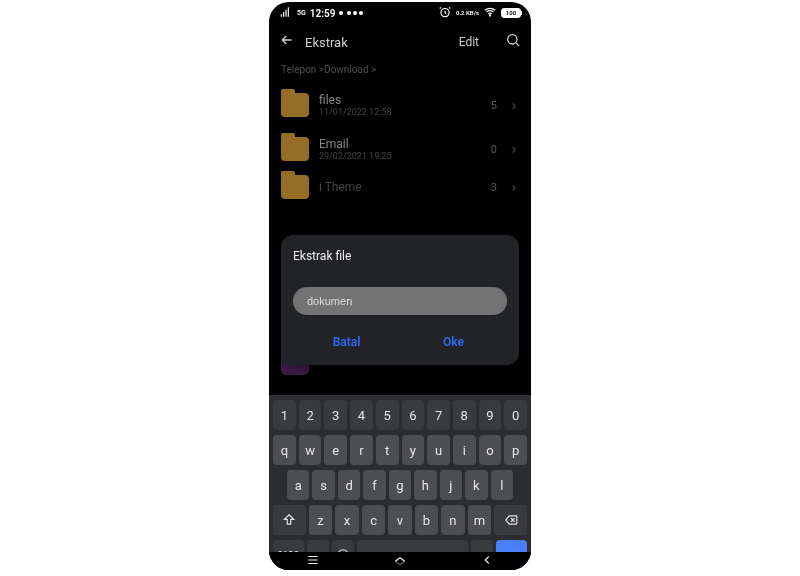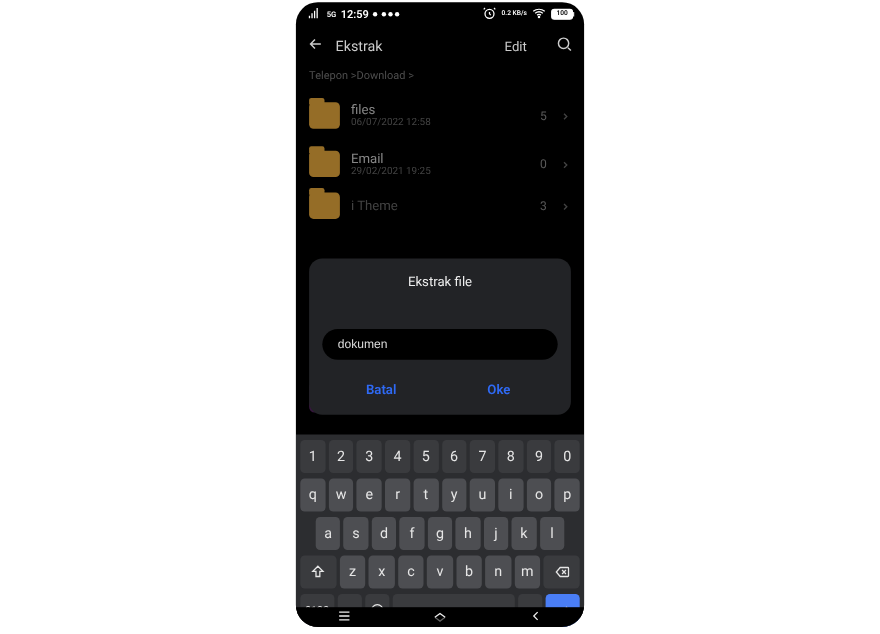--- a/index.html
+++ b/index.html
@@ -262,7 +262,7 @@
       <div class="folder-icon"></div>
       <div class="row-text">
         <div class="row-name">files</div>
-        <div class="row-date">06/07/2022 12:58</div>
+        <div class="row-date">11/01/2022 12:58</div>
       </div>
       <span class="row-count">5</span>
       <span class="chevron">

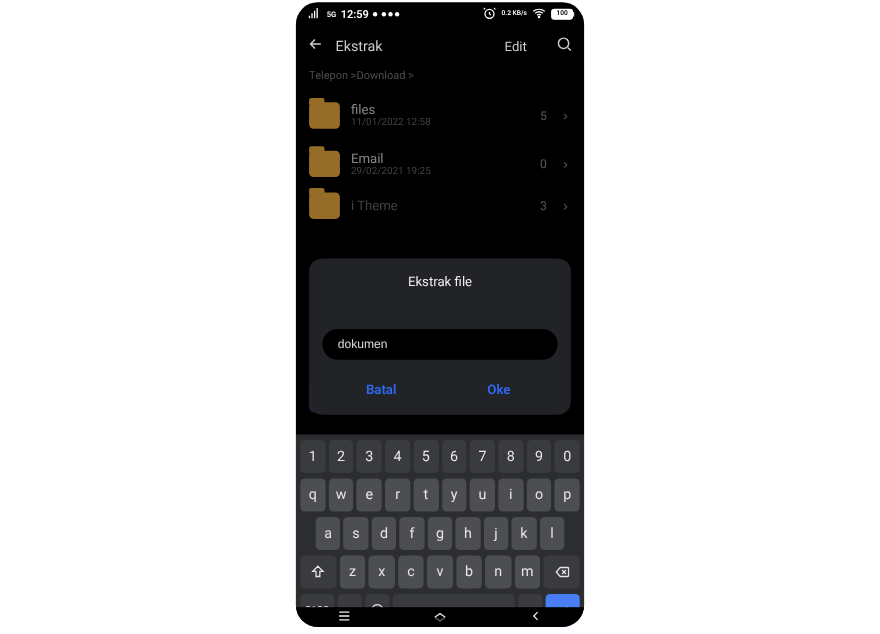--- a/index.html
+++ b/index.html
@@ -124,7 +124,7 @@
     z-index: 20;
     box-shadow: 0 4px 20px rgba(0,0,0,0.5);
   }
-  .modal-title { text-align: center; font-size: 12px; color: #eee; margin-bottom: 36px; }
+  .modal-title { text-align: left; font-size: 12px; color: #eee; margin-bottom: 24px; }
   .modal-input {
     background: #000000;
     border: none;

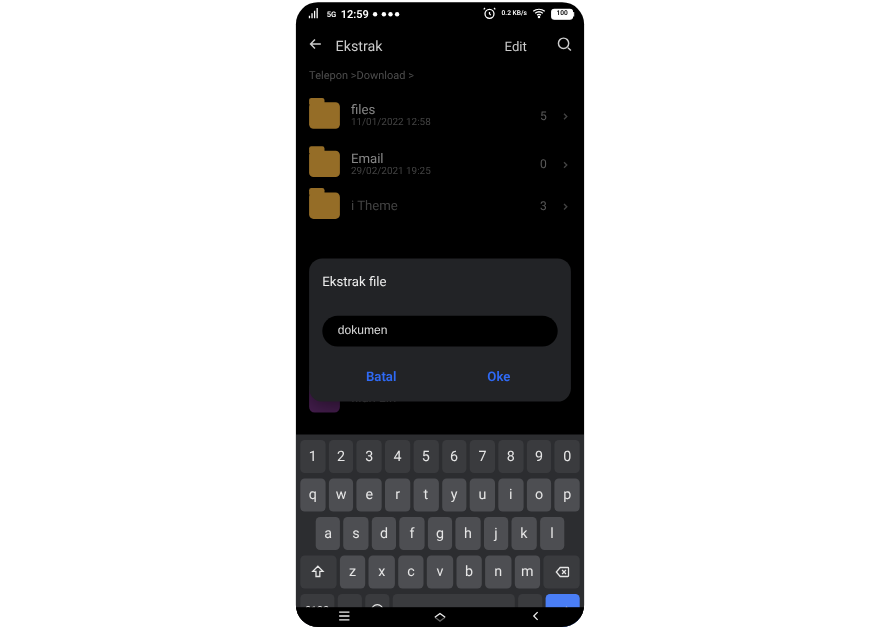--- a/index.html
+++ b/index.html
@@ -126,7 +126,7 @@
   }
   .modal-title { text-align: left; font-size: 12px; color: #eee; margin-bottom: 24px; }
   .modal-input {
-    background: #000000;
+    background: #737373;
     border: none;
     border-radius: 16px;
     width: 100%;

